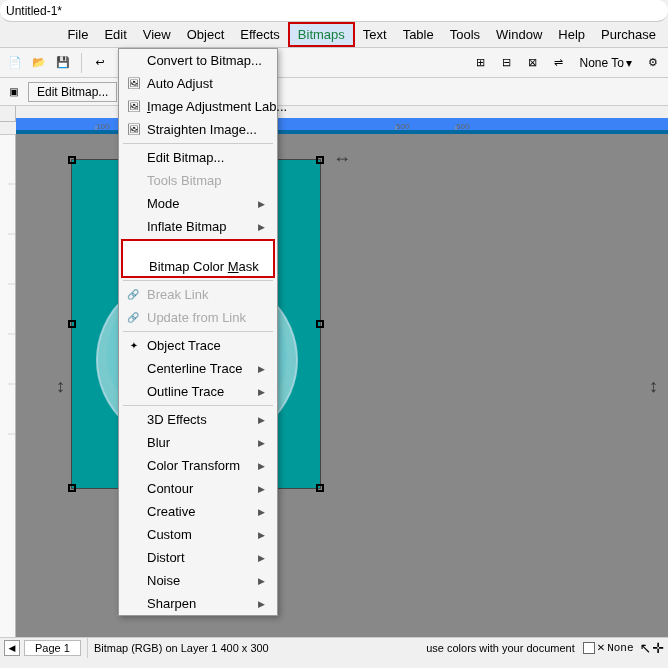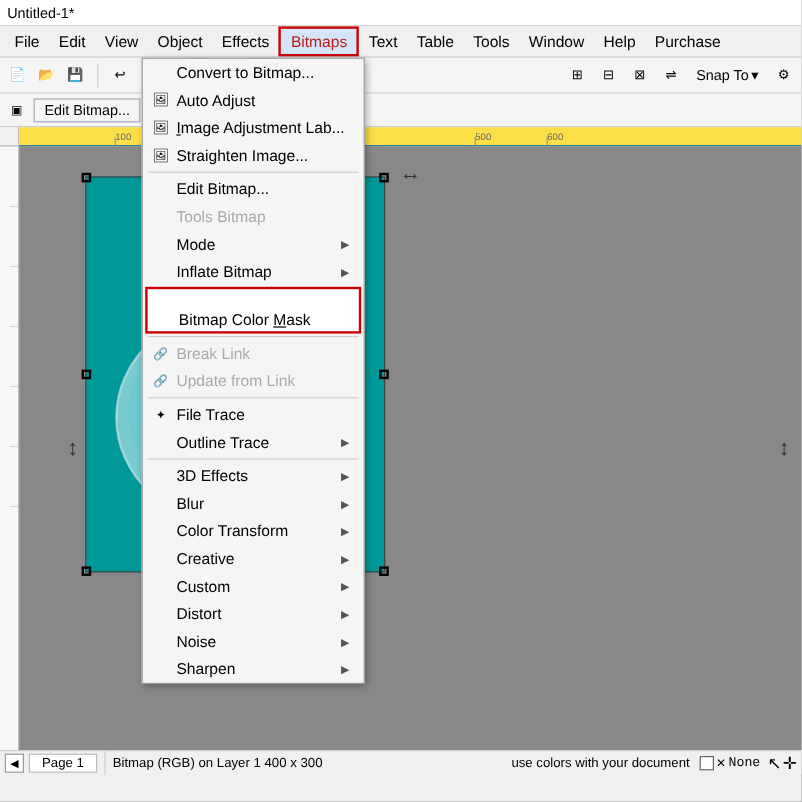--- a/index.html
+++ b/index.html
@@ -14,6 +14,7 @@
       padding: 0 6px;
       border-bottom: 1px solid #ccc;
       font-size: 12px;
+      border-radius: 11px;
     }
 
     

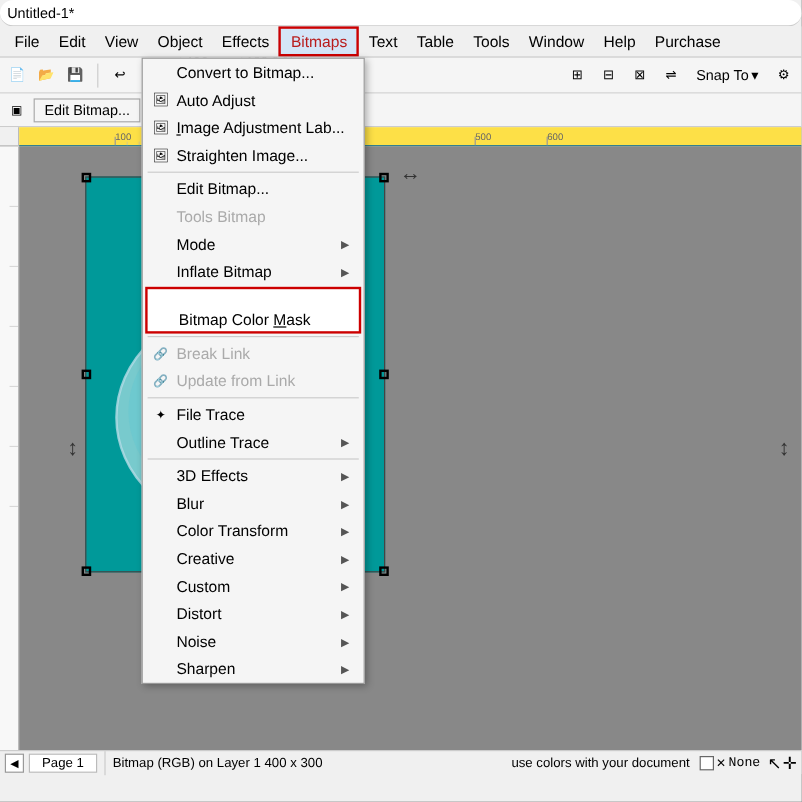--- a/index.html
+++ b/index.html
@@ -26,6 +26,7 @@
       padding: 0 4px;
       border-bottom: 1px solid #ccc;
       position: relative;
+      justify-content: flex-end;
     }
     .menu-item {
       padding: 3px 8px;

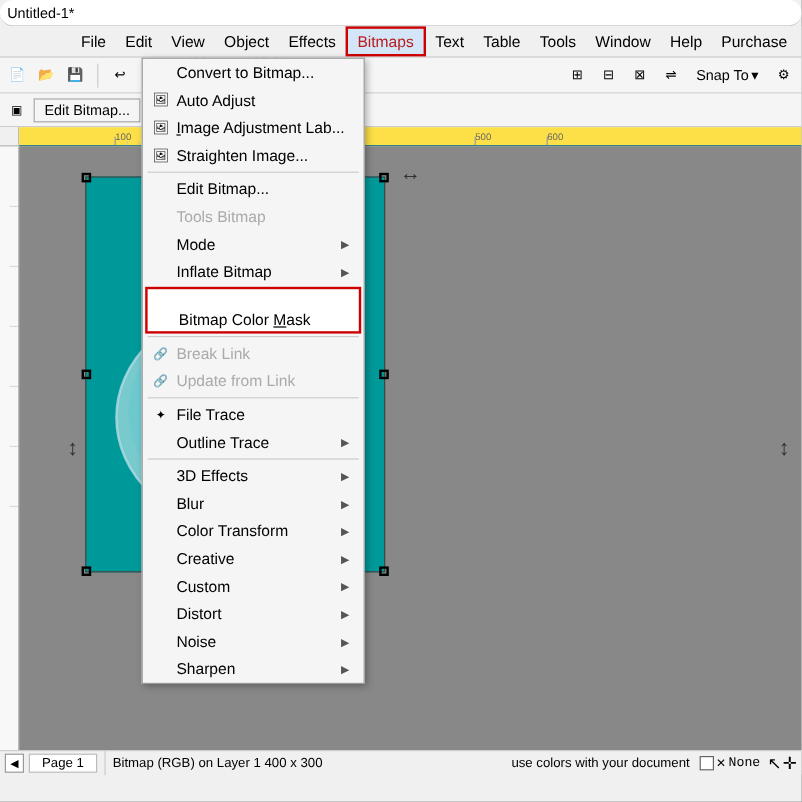--- a/index.html
+++ b/index.html
@@ -146,7 +146,7 @@
     .bitmaps-menu {
       border: 2px solid #cc0000;
       background: #d4e5f7;
-      color: #b91c1c;
+      color: #15803d;
     }
   </style>
 </head>

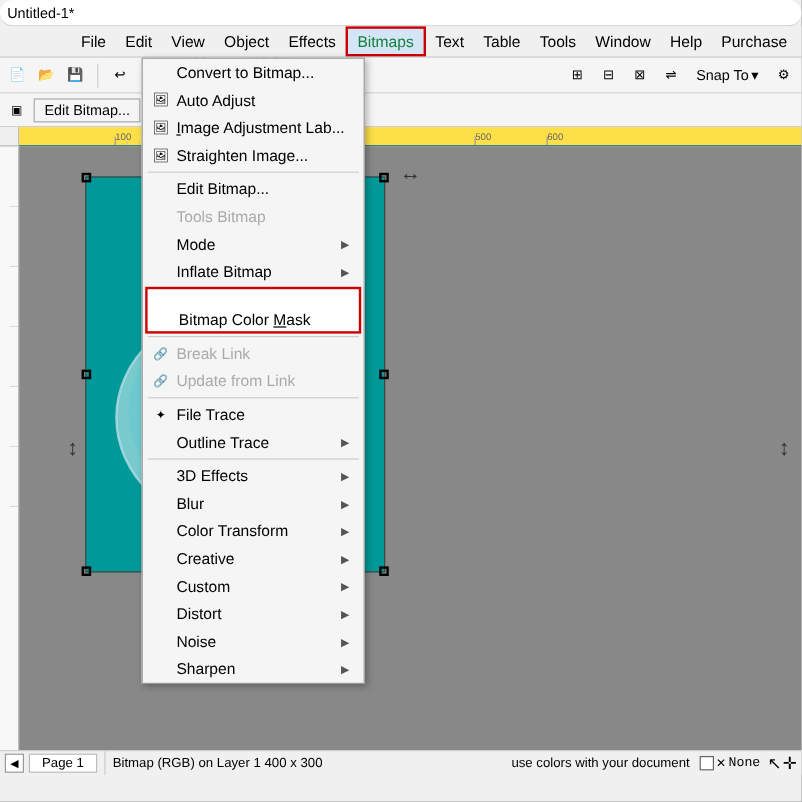--- a/index.html
+++ b/index.html
@@ -99,7 +99,7 @@
       position: absolute;
       top: 26px;
       left: 118px;
-      width: 186px;
+      width: 160px;
       background: #f5f5f5;
       border: 1px solid #999;
       box-shadow: 2px 2px 6px rgba(0,0,0,0.3);

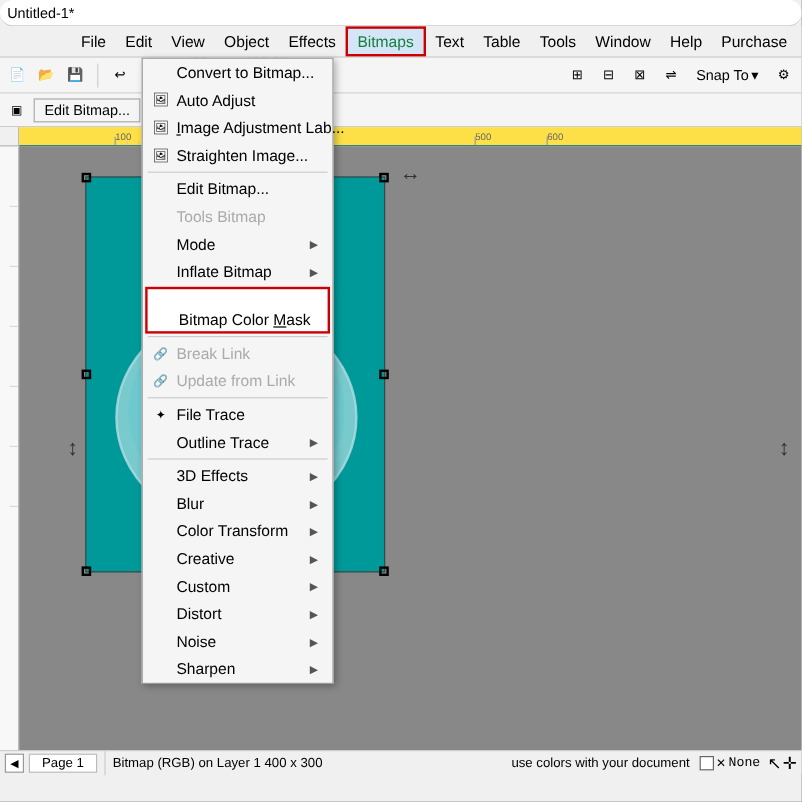--- a/index.html
+++ b/index.html
@@ -306,7 +306,7 @@
     <button class="toolbar-btn">⊠</button>
     <button class="toolbar-btn">⇌</button>
     <div class="snap-btn">
-      <span>Snap To</span>
+      <span>None To</span>
       <span>▾</span>
     </div>
     <button class="toolbar-btn">⚙</button>

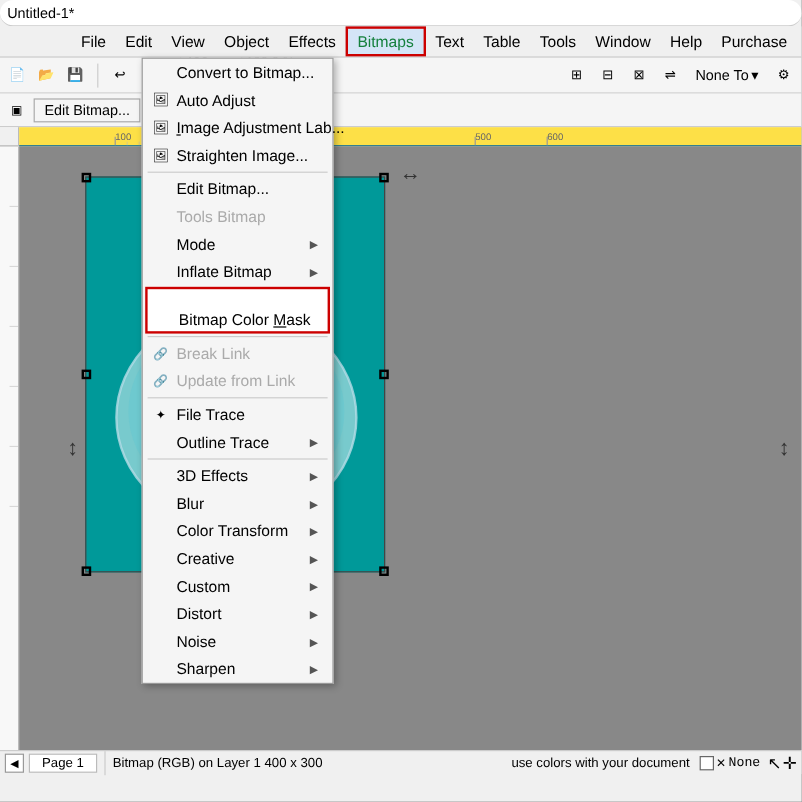--- a/index.html
+++ b/index.html
@@ -331,7 +331,7 @@
 
   <div style="display:flex;">
     <div style="width:16px;height:16px;background:#f0f0f0;border-right:1px solid #bbb;border-bottom:1px solid #bbb;"></div>
-    <div style="flex:1;height:16px;background:#fde047;border-bottom:1px solid #0369a1;overflow:hidden;position:relative;">
+    <div style="flex:1;height:16px;background:#3b82f6;border-bottom:4px solid #0369a1;overflow:hidden;position:relative;margin-top:12px;">
       <svg width="100%" height="16" style="position:absolute;top:0;left:0;">
 
         <text x="80" y="11" font-size="8" fill="#666">100</text>

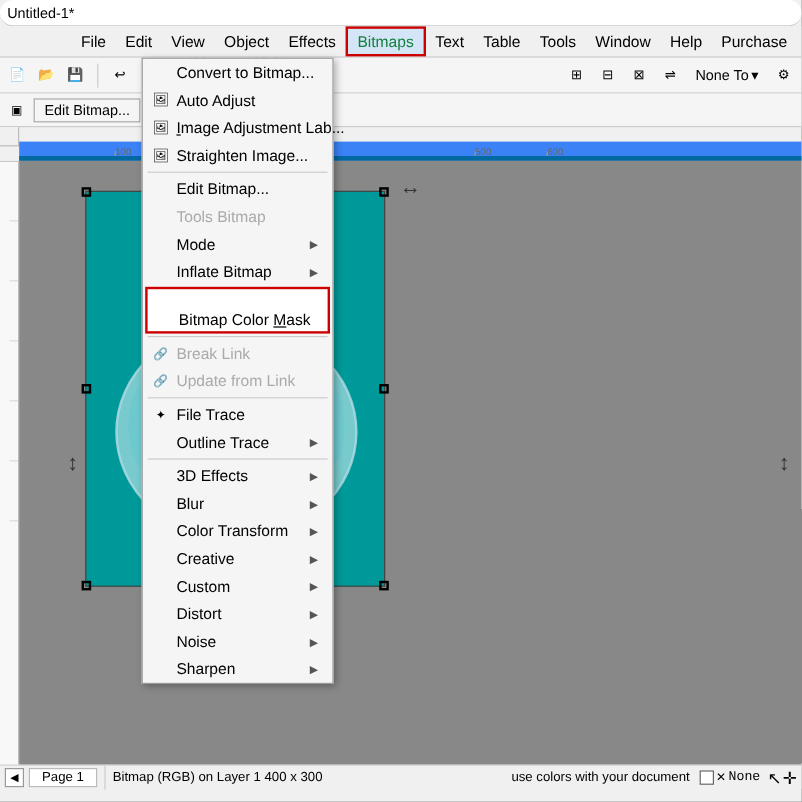--- a/index.html
+++ b/index.html
@@ -227,7 +227,7 @@
 
     <div class="dropdown-item">
       <span class="dropdown-icon" style="font-size:10px;">✦</span>
-      <span>File Trace</span>
+      <span>Object Trace</span>
     </div>
 
 

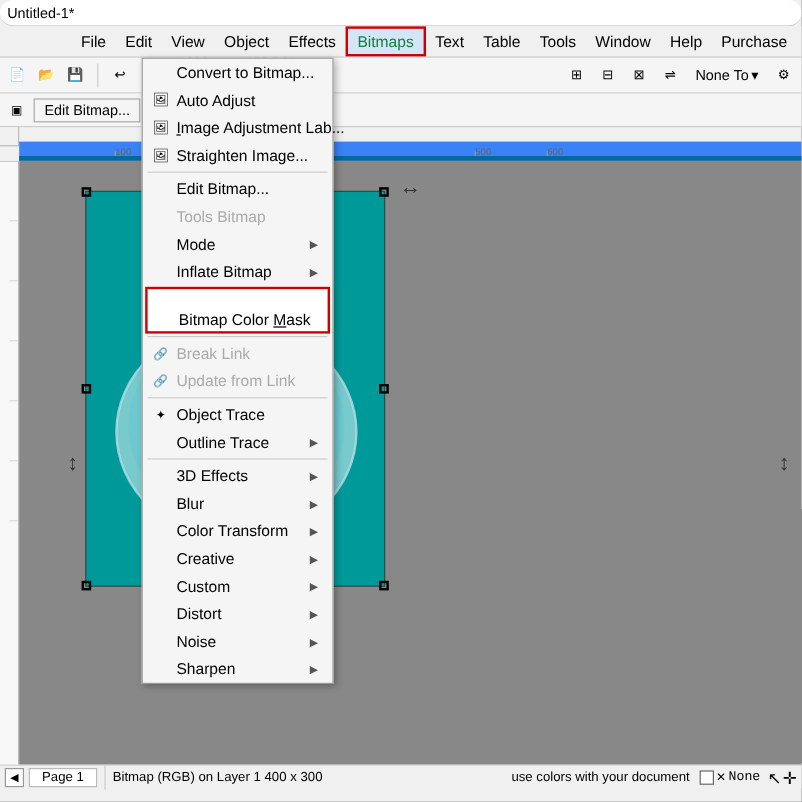--- a/index.html
+++ b/index.html
@@ -230,6 +230,9 @@
       <span>Object Trace</span>
     </div>
 
+    <div class="dropdown-item has-submenu">
+      <span>Centerline Trace</span>
+    </div>
 
     <div class="dropdown-item has-submenu">
       <span>Outline Trace</span>

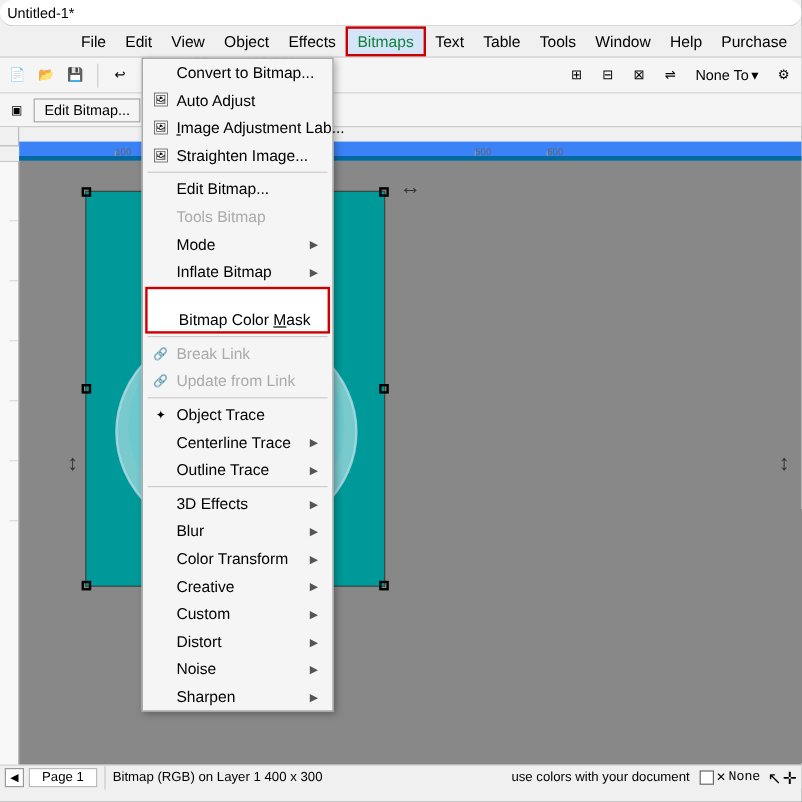--- a/index.html
+++ b/index.html
@@ -253,6 +253,9 @@
       <span>Color Transform</span>
     </div>
 
+    <div class="dropdown-item has-submenu">
+      <span>Contour</span>
+    </div>
 
     <div class="dropdown-item has-submenu">
       <span>Creative</span>

